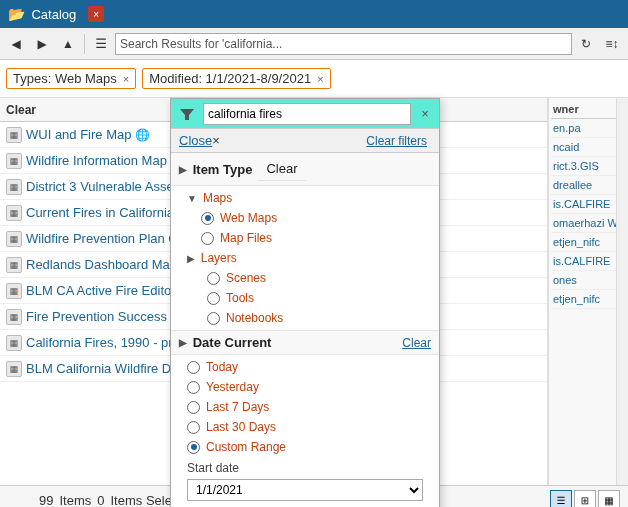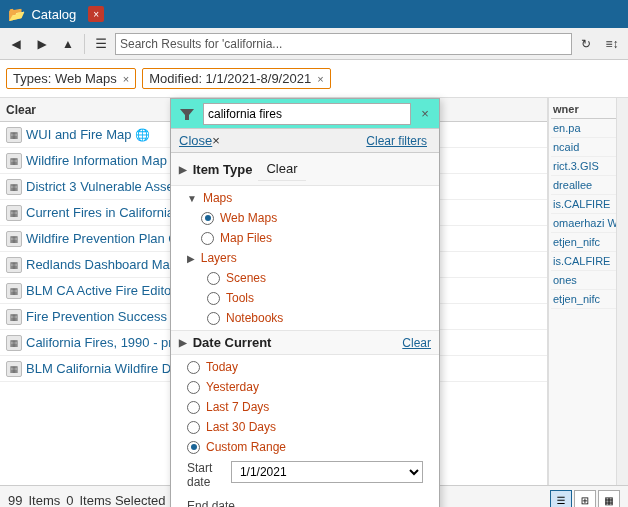--- a/index.html
+++ b/index.html
@@ -261,7 +261,7 @@
     .date-input-row {
       padding: 4px 16px;
       display: flex;
-      flex-direction: row;
+      flex-direction: column;
       gap: 2px;
     }
     .date-label { font-size: 12px; color: #444; margin-bottom: 2px; }

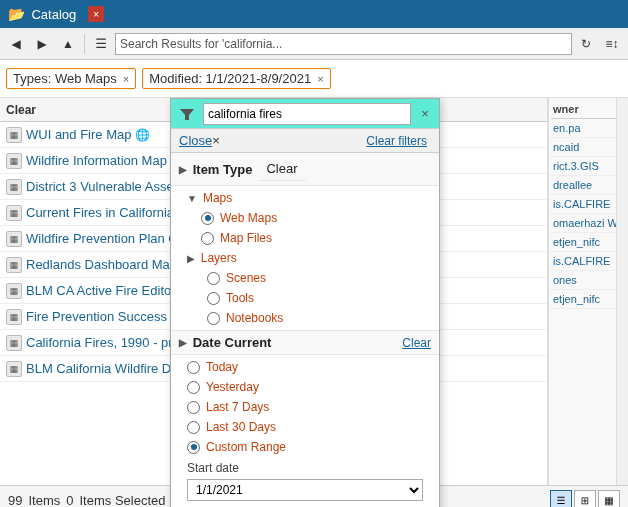--- a/index.html
+++ b/index.html
@@ -183,7 +183,7 @@
       color: #333;
       gap: 0;
     }
-    .status-left { display: flex; align-items: center; gap: 6px; flex: 1; }
+    .status-left { display: flex; align-items: center; gap: 6px; flex: 1; margin-left: 31px; }
     .find-more { color: #1a6496; margin-left: 10px; text-decoration: underline; cursor: pointer; }
     .view-btns { display: flex; gap: 2px; }
     .view-btn {

